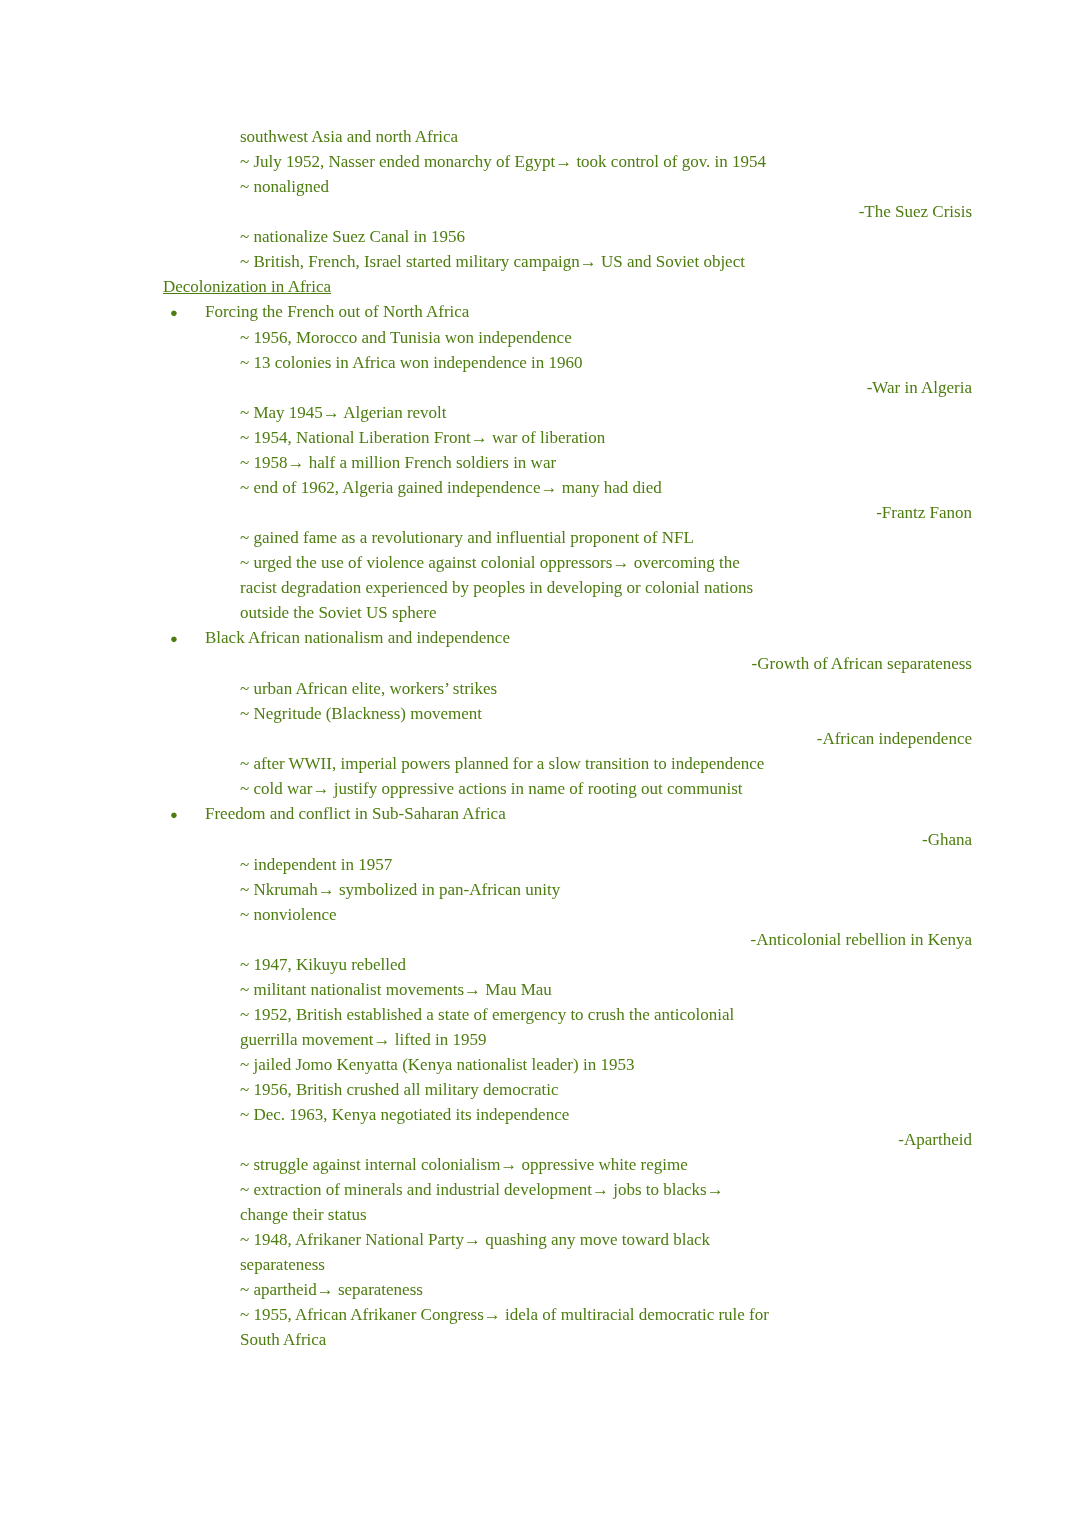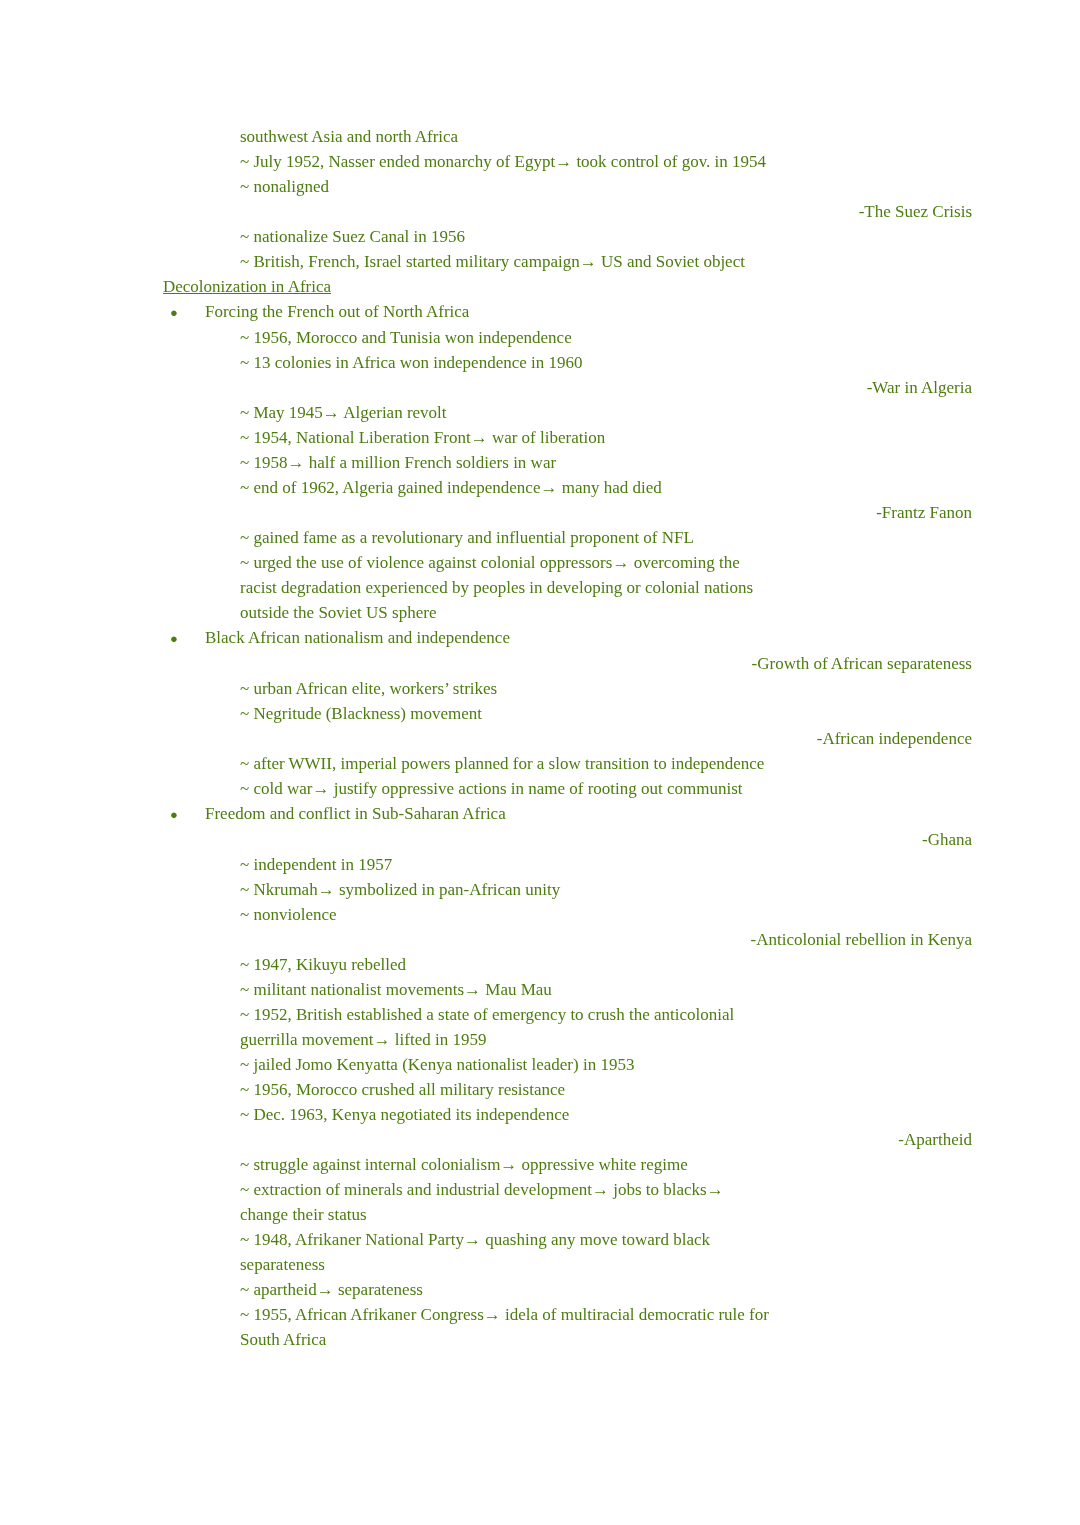--- a/index.html
+++ b/index.html
@@ -91,7 +91,7 @@
       <div class="line sub" data-name="doc-line-sub"><span data-name="doc-line-text">~ 1952, British established a state of emergency to crush the anticolonial</span></div>
       <div class="line sub" data-name="doc-line-sub"><span data-name="doc-line-text">guerrilla movement→ lifted in 1959</span></div>
       <div class="line sub" data-name="doc-line-sub"><span data-name="doc-line-text">~ jailed Jomo Kenyatta (Kenya nationalist leader) in 1953</span></div>
-      <div class="line sub" data-name="doc-line-sub"><span data-name="doc-line-text">~ 1956, Morocco crushed all military resistance</span></div>
+      <div class="line sub" data-name="doc-line-sub"><span data-name="doc-line-text">~ 1956, British crushed all military democratic</span></div>
       <div class="line sub" data-name="doc-line-sub"><span data-name="doc-line-text">~ Dec. 1963, Kenya negotiated its independence</span></div>
       <div class="line dash" data-name="doc-line-dash"><span class="marker" data-name="dash-marker">-</span><span data-name="doc-line-text">Apartheid</span></div>
       <div class="line sub" data-name="doc-line-sub"><span data-name="doc-line-text">~ struggle against internal colonialism→ oppressive white regime</span></div>

